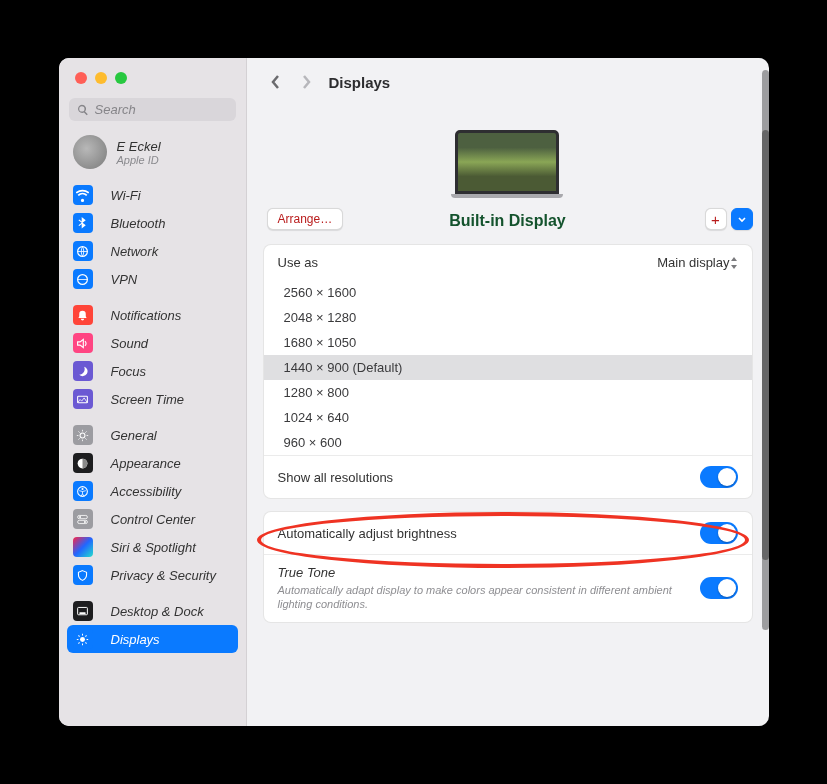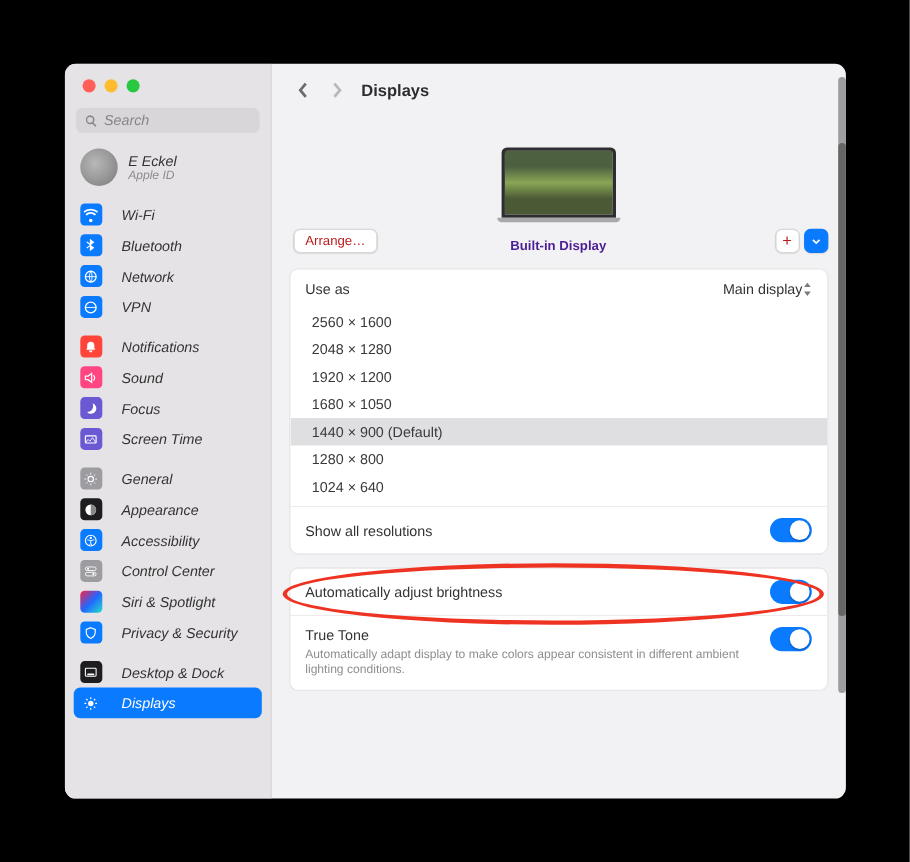--- a/index.html
+++ b/index.html
@@ -33,7 +33,7 @@
 .lap .base { width: 112px; height: 4px; background: #a9a9ad; border-radius: 0 0 6px 6px; }
 .mon .scr { width: 114px; height: 66px; background: linear-gradient(#4d6040 25%, #8aa656 50%, #4b5a34 75%); border: 3px solid #1d1d1f; border-radius: 3px; }
 .mon .std { width: 26px; height: 10px; background: #1d1d1f; margin: 0 auto; border-radius: 0 0 3px 3px; }
-.disp-lbl { font-size: 12px; color: #4c1d95; margin-top: 8px; font-weight: 600; }
+.disp-lbl { font-size: 16px; color: #14532d; margin-top: 8px; font-weight: 600; }
 .disp.sel .disp-lbl::before { content: ''; }
 .arrange { position: absolute; left: 20px; bottom: 0; }
 .pillbtns { position: absolute; right: 16px; bottom: 0; display: flex; gap: 4px; }

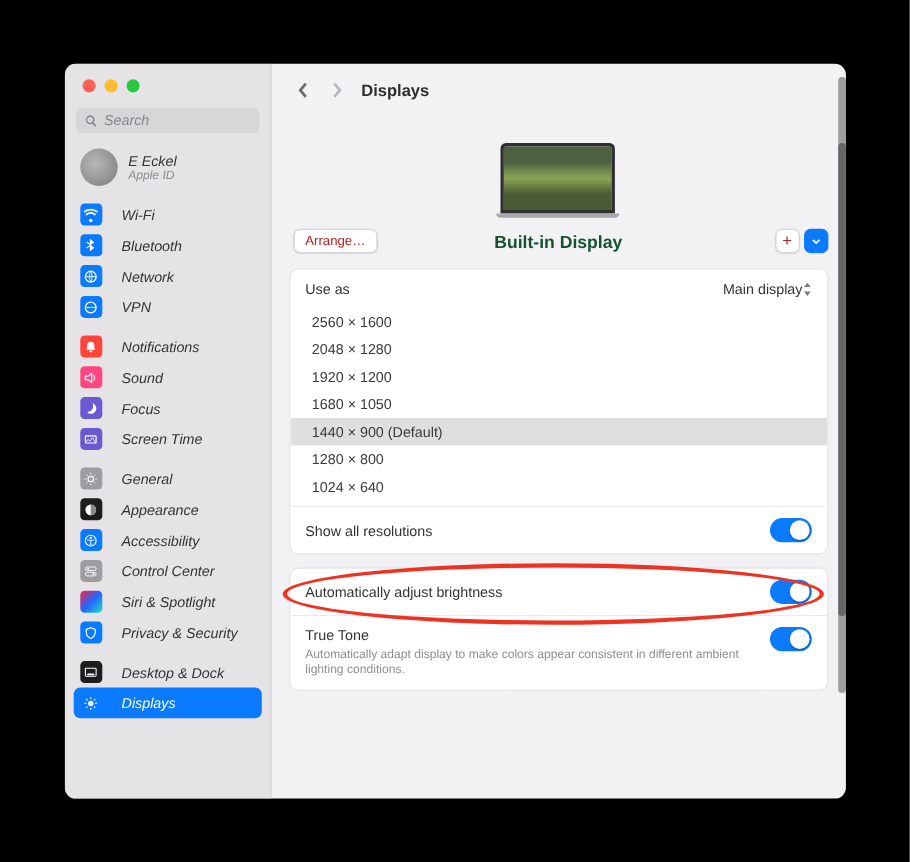--- a/index.html
+++ b/index.html
@@ -290,7 +290,6 @@
         <div class="reslist" id="reslist">
             <div class="res">2560 × 1600</div>
             <div class="res">2048 × 1280</div>
-            <div class="res">1920 × 1200</div>
             <div class="res">1680 × 1050</div>
             <div class="res sel">1440 × 900 (Default)</div>
             <div class="res">1280 × 800</div>

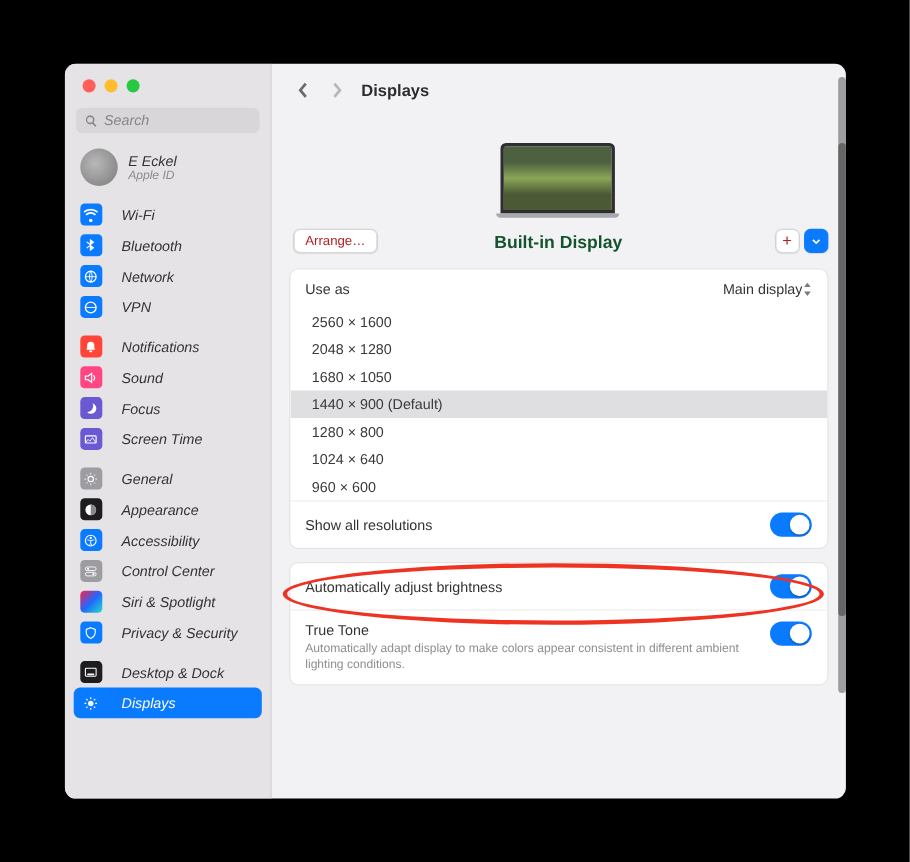--- a/index.html
+++ b/index.html
@@ -307,7 +307,7 @@
           <span>Automatically adjust brightness</span>
           <div class="toggle"></div>
         </div>
-        <div class="row" style="align-items:flex-start;">
+        <div class="row" style="align-items:center;font-style:italic;">
           <div style="flex:1;padding-right:12px;">
             <div>True Tone</div>
             <div class="sub-txt">Automatically adapt display to make colors appear consistent in different ambient lighting conditions.</div>

